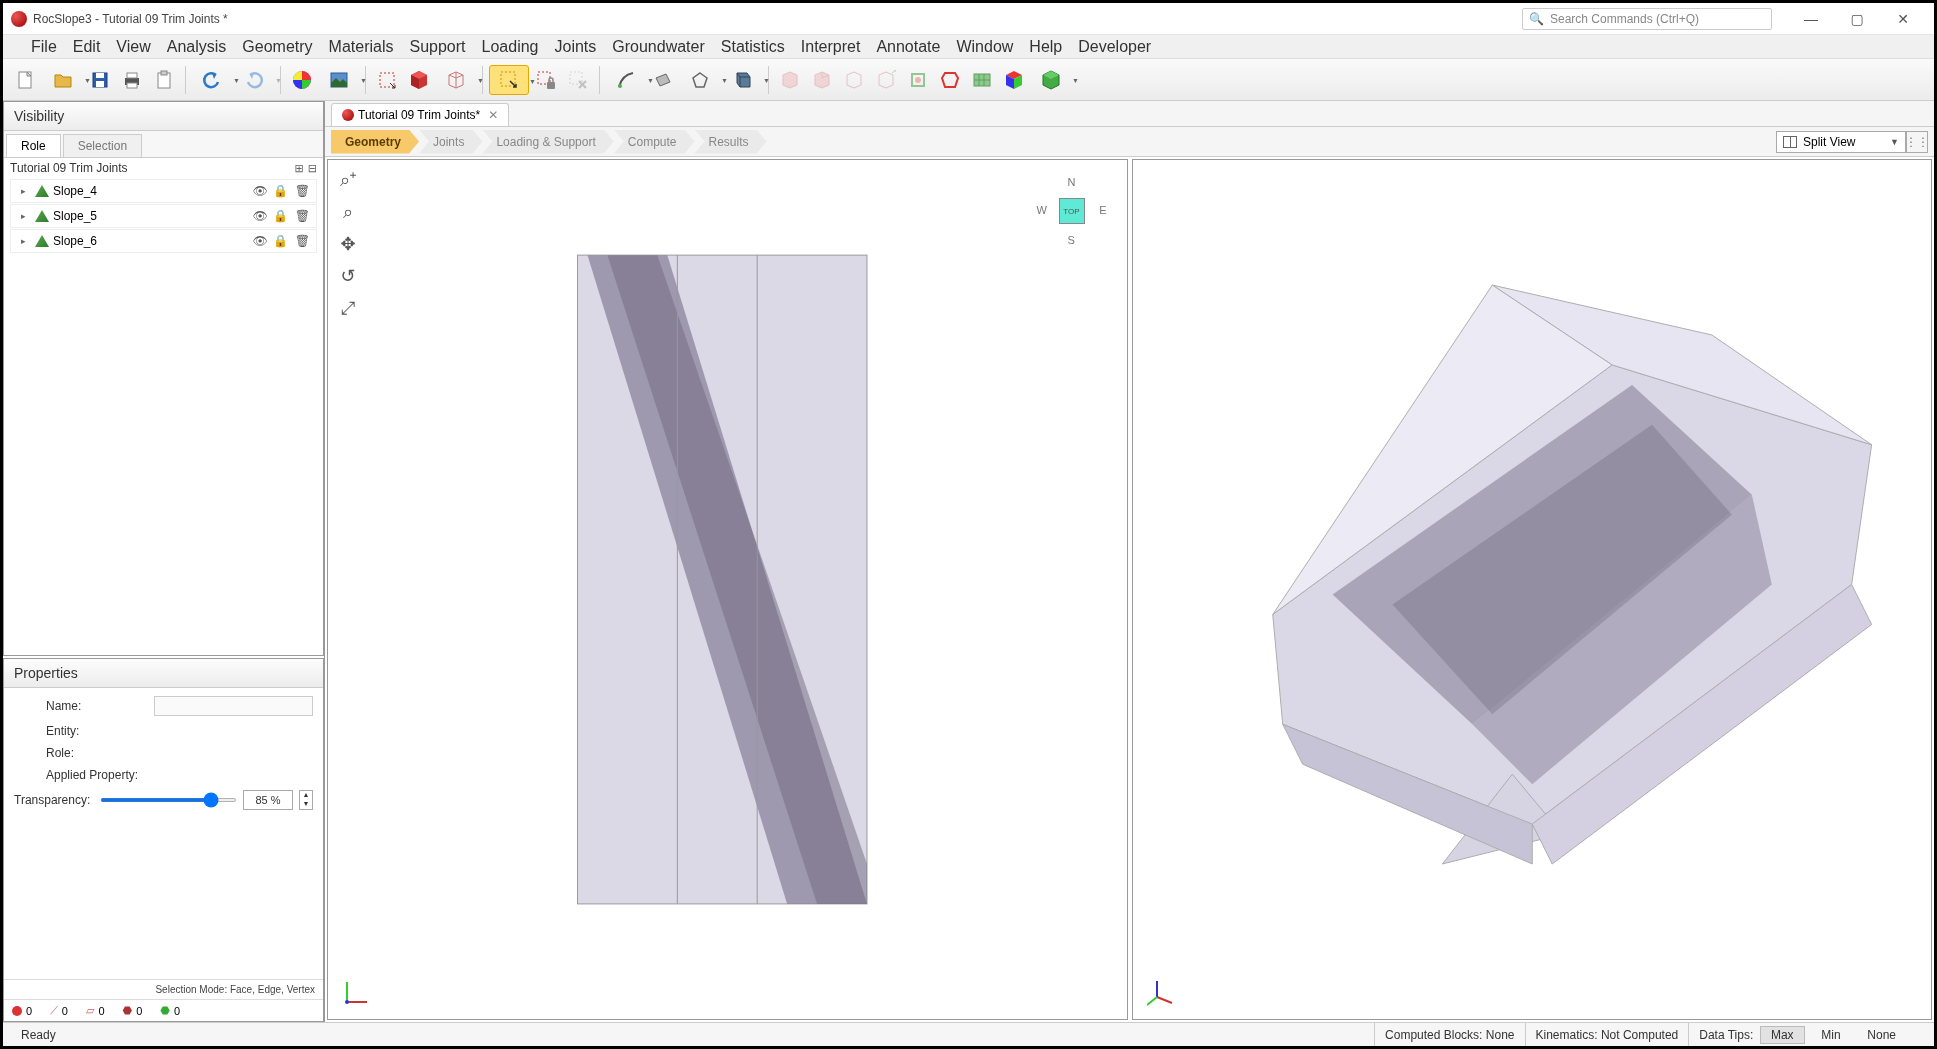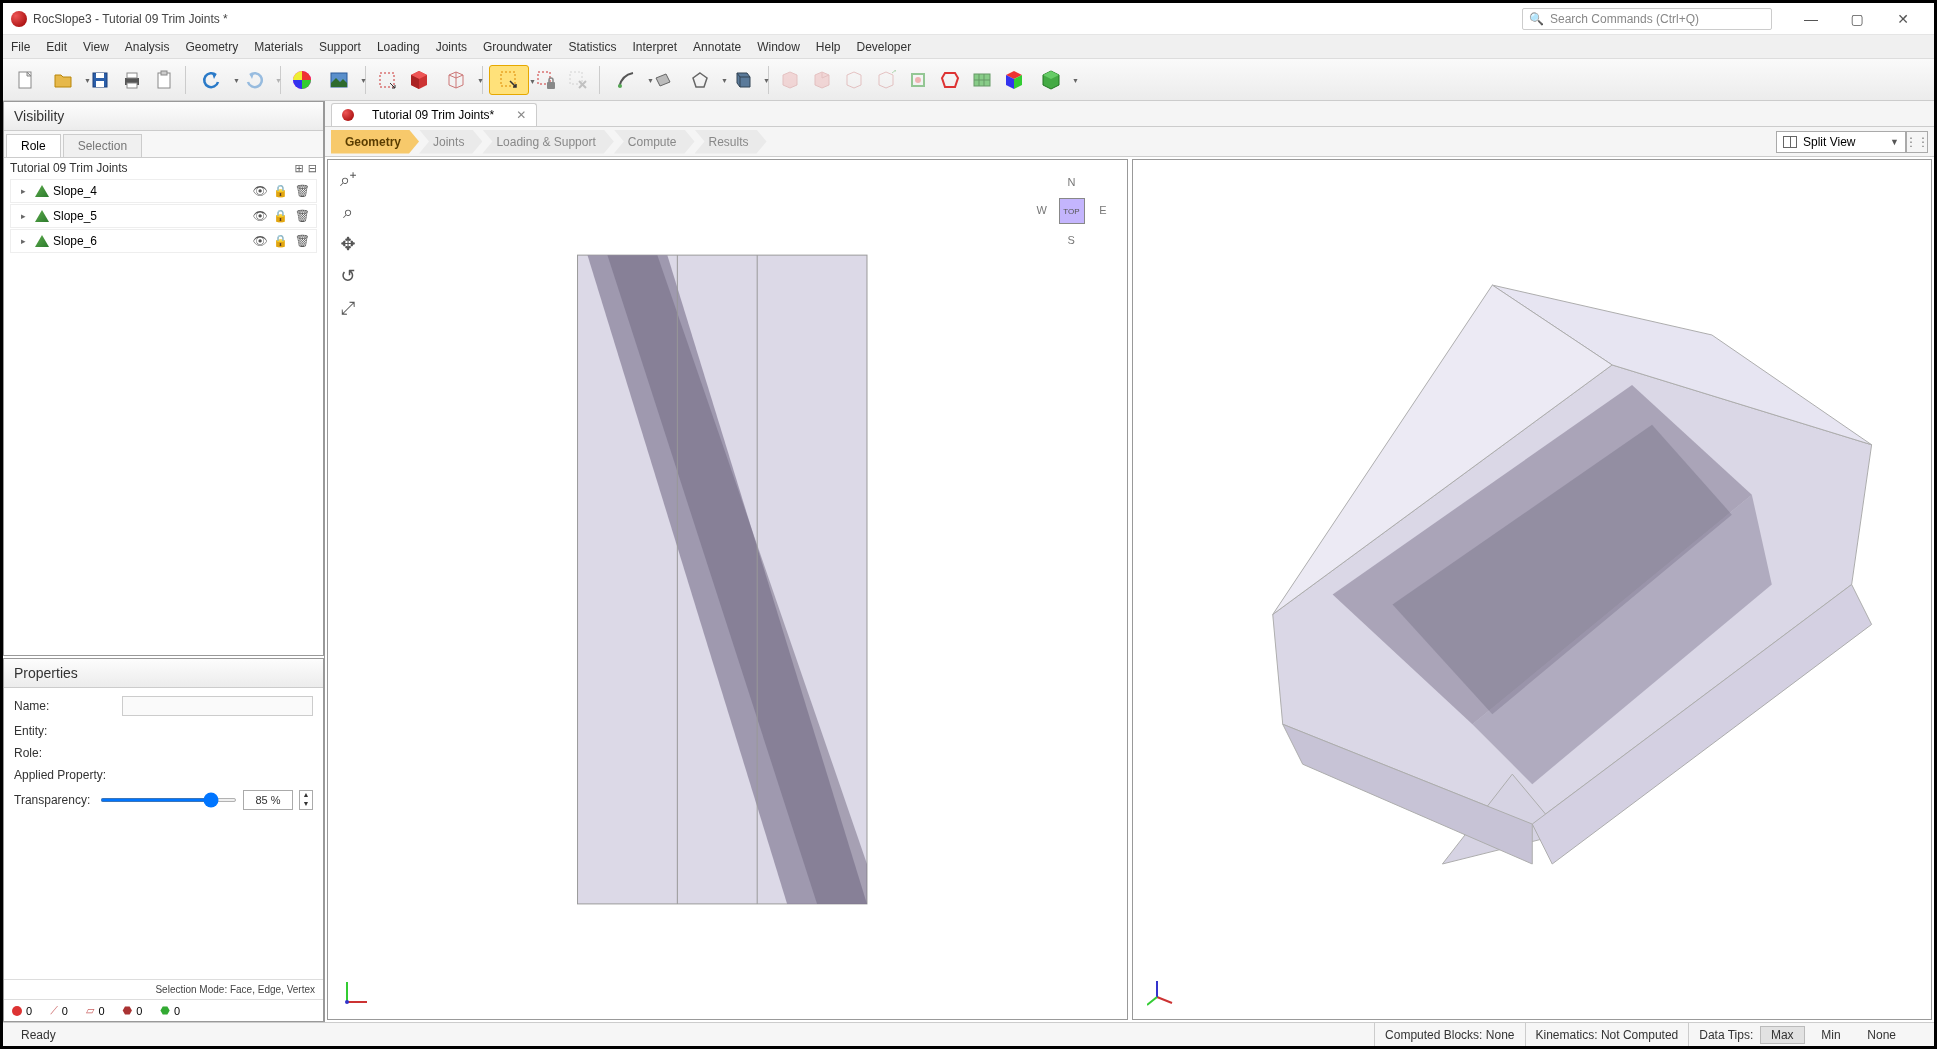--- a/index.html
+++ b/index.html
@@ -16,7 +16,7 @@
 .titlebar .winbtn { width: 46px; height: 32px; display: flex; align-items: center; justify-content: center; font-size: 14px; color: #555; }
 
 
-.menubar { height: 24px; background: #f0f0f0; display: flex; align-items: center; padding: 0 0; font-size: 12px; gap: 0; border-bottom: 1px solid #ddd; text-align: right; }
+.menubar { height: 24px; background: #f0f0f0; display: flex; align-items: center; padding: 0 20px; font-size: 16px; gap: 0; border-bottom: 1px solid #ddd; text-align: right; }
 .menubar .item { padding: 3px 8px; color: #333; cursor: default; }
 
 

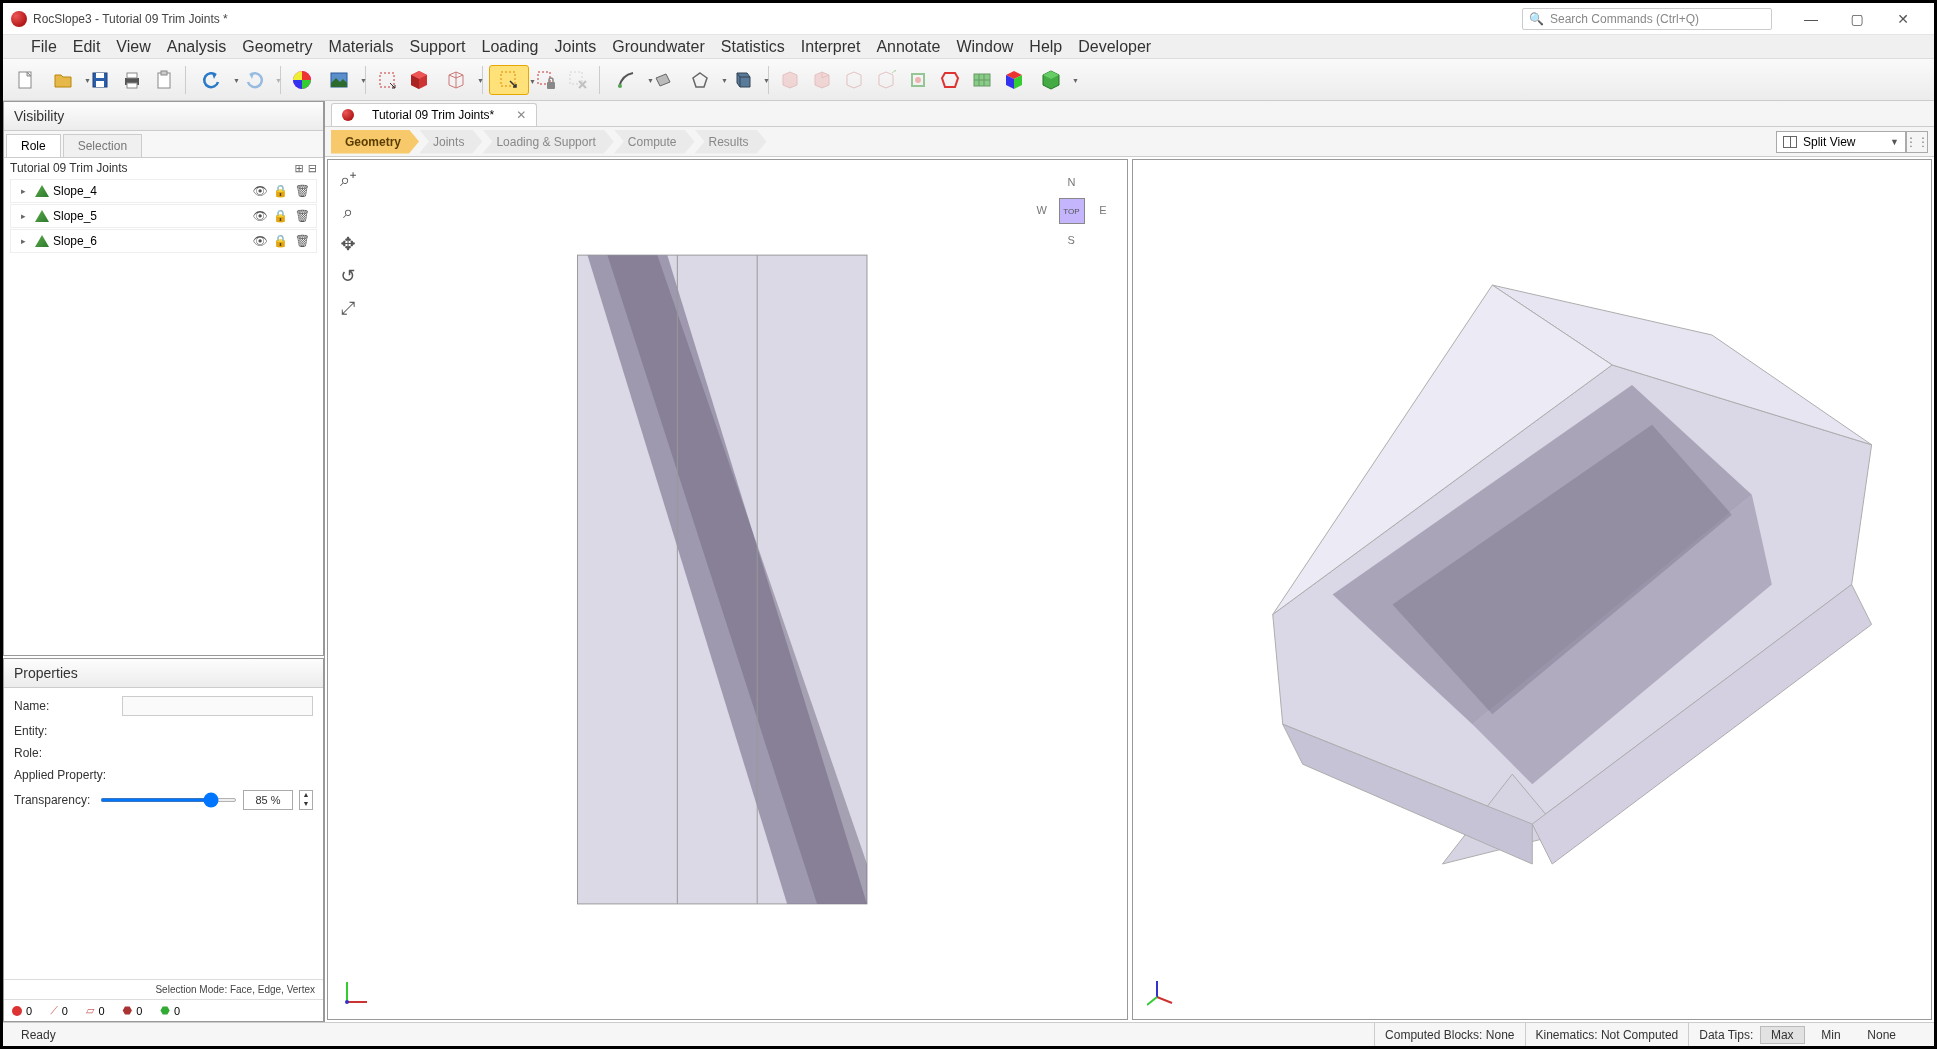--- a/index.html
+++ b/index.html
@@ -65,7 +65,7 @@
 
 .content { flex: 1; display: flex; flex-direction: column; min-width: 0; }
 .doctabs { height: 26px; display: flex; align-items: flex-end; padding-left: 6px; background: #f5f5f5; border-bottom: 1px solid #ccc; font-size: 12px; }
-.doctab { display:flex; align-items:center; gap:18px; padding: 4px 10px; background: #fff; border: 1px solid #ccc; border-bottom: none; border-radius: 3px 3px 0 0;}
+.doctab { display:flex; align-items:center; gap:4px; padding: 4px 10px; background: #fff; border: 1px solid #ccc; border-bottom: none; border-radius: 3px 3px 0 0;}
 .doctab .tic{ width:12px; height:12px; border-radius:50%; background: radial-gradient(circle at 30% 30%, #e55, #900);}
 .doctab .x{ color:#888; font-size:12px; margin-left:4px;}
 

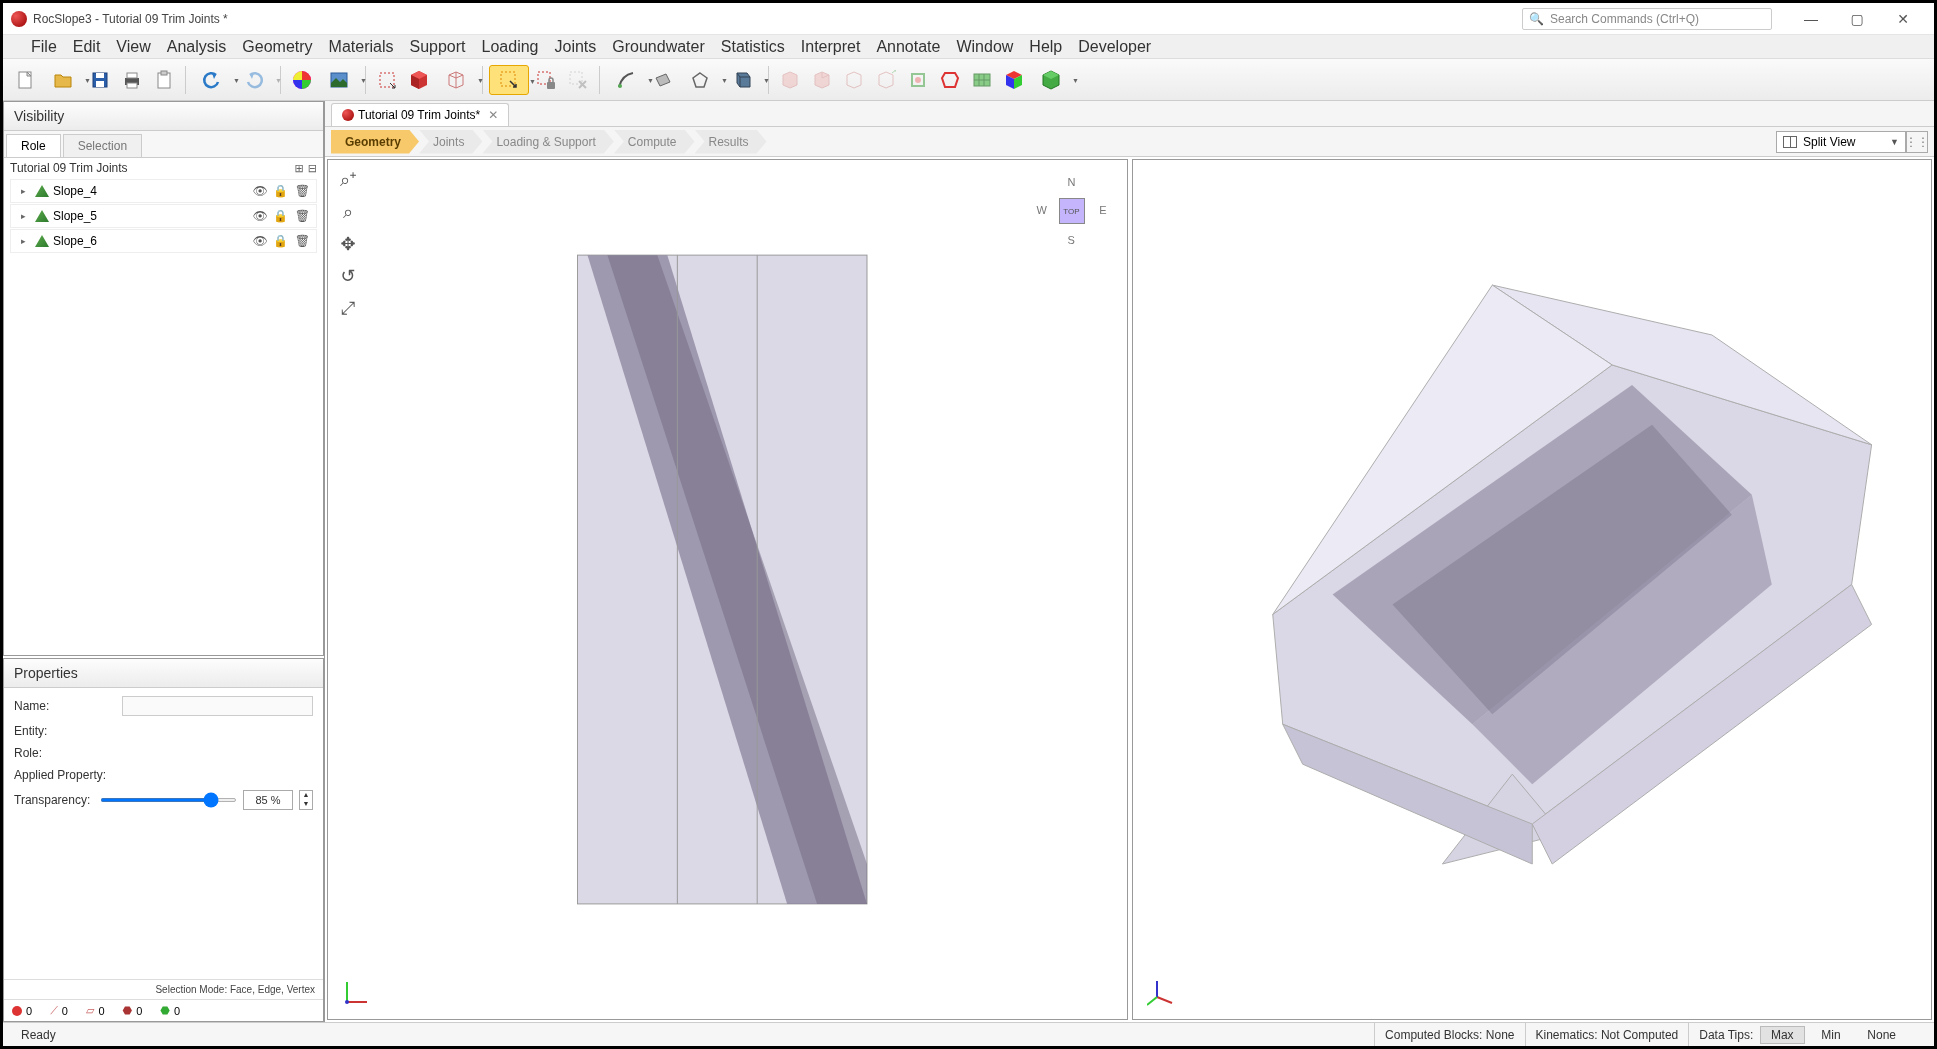--- a/index.html
+++ b/index.html
@@ -85,7 +85,7 @@
 .vptools { position:absolute; left:8px; top:8px; display:flex; flex-direction:column; gap:8px; color:#555; font-size:18px;}
 .vptools div{ width:24px; height:24px; display:flex; align-items:center; justify-content:center;}
 .compass { position:absolute; right:20px; top:16px; width:70px; height:70px; font-size:11px; color:#777;}
-.compass .box{ position:absolute; left:22px; top:22px; width:26px; height:26px; background:#c4b5fd; border:1px solid #888; display:flex; align-items:center; justify-content:center; font-size:8px; color:#555;}
+.compass .box{ position:absolute; left:22px; top:22px; width:26px; height:26px; background:#5eead4; border:1px solid #888; display:flex; align-items:center; justify-content:center; font-size:8px; color:#555;}
 .compass .n{position:absolute; left:31px; top:0;}
 .compass .s{position:absolute; left:31px; bottom:0;}
 .compass .e{position:absolute; right:0; top:28px;}

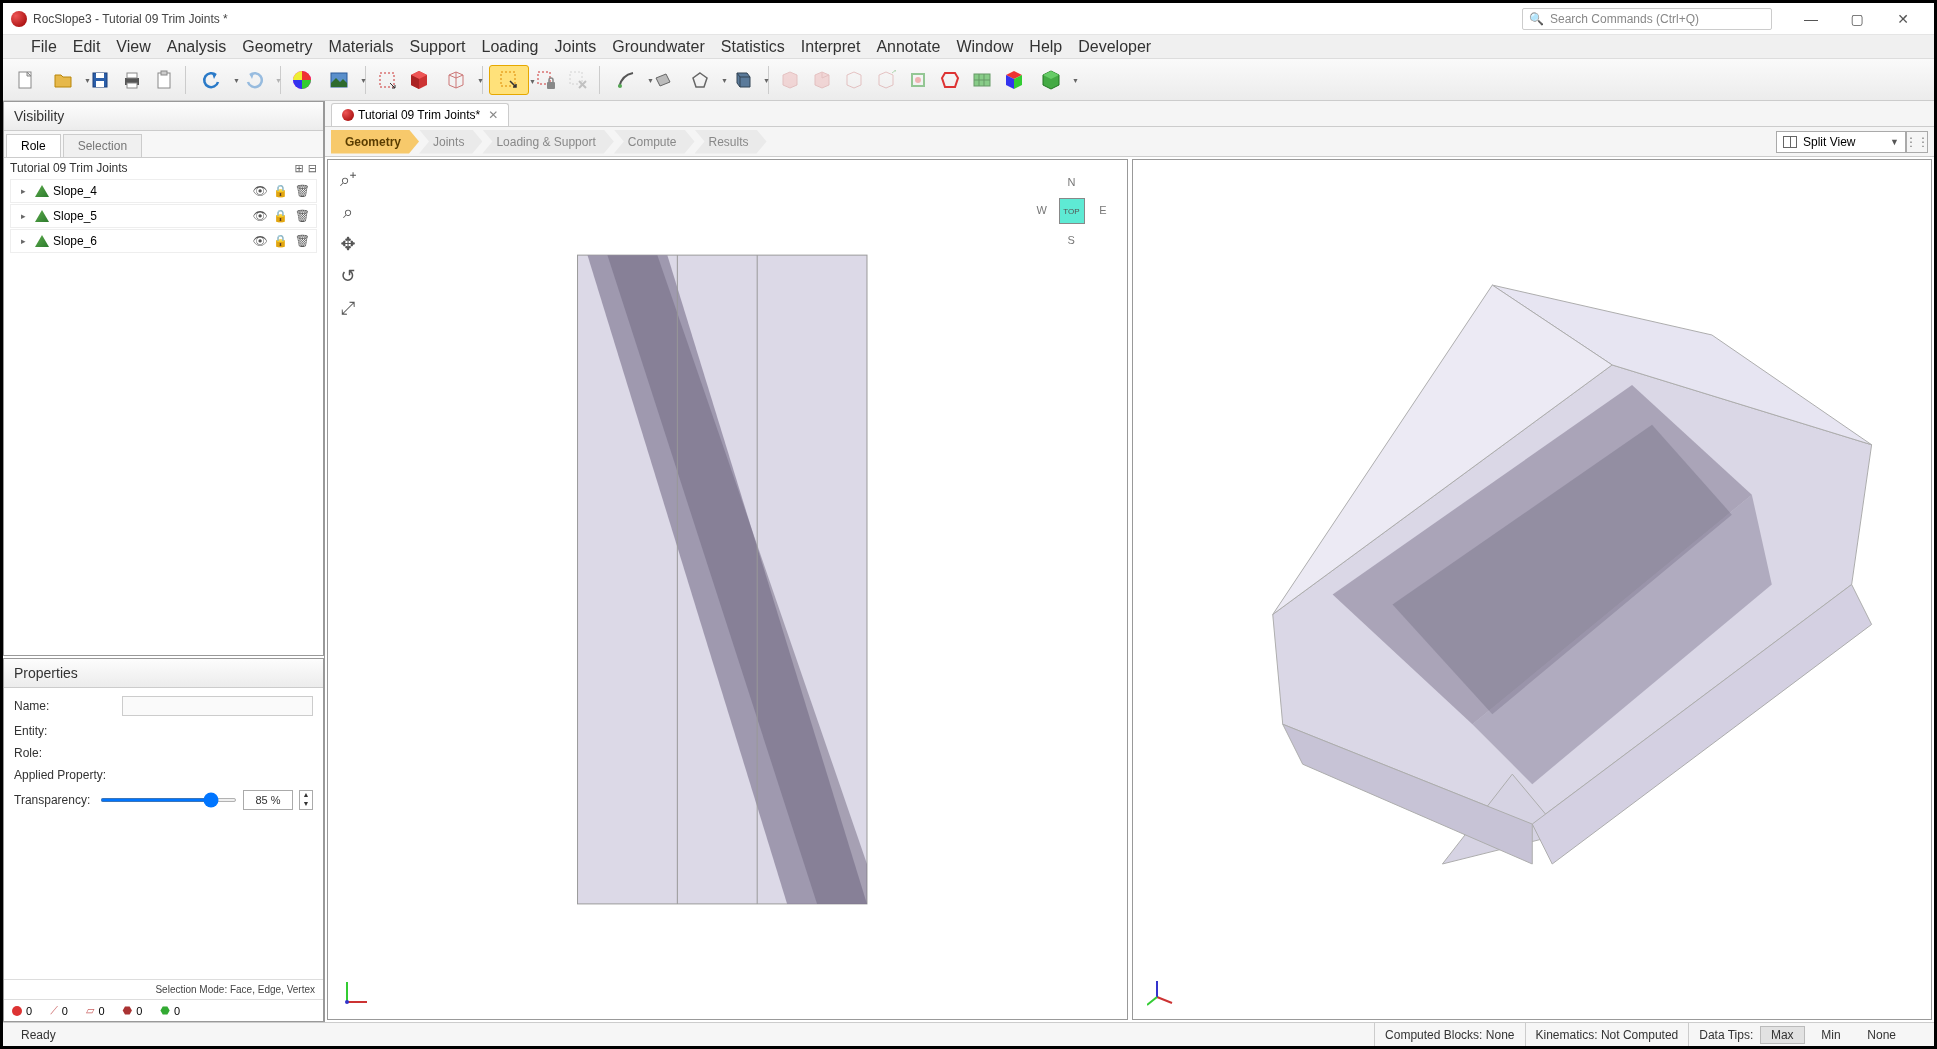--- a/index.html
+++ b/index.html
@@ -49,7 +49,7 @@
 .props-panel { flex:1; border:1px solid #999; border-top: 1px solid #999; display:flex; flex-direction:column; margin-top:2px;}
 .props-body { padding: 8px 10px; font-size: 12px; color: #333; display: flex; flex-direction: column; gap: 8px; flex: 1; }
 .prop-row { display: flex; align-items: center; gap: 8px; }
-.prop-row label { width: 100px; }
+.prop-row label { width: 100px; margin-left: 32px; }
 .prop-row .inp { flex: 1; height: 20px; border: 1px solid #ccc; background: #fafafa; }
 .transp-row { display:flex; align-items:center; gap:6px; }
 .transp-row input[type=range] { flex:1; height: 4px;}

